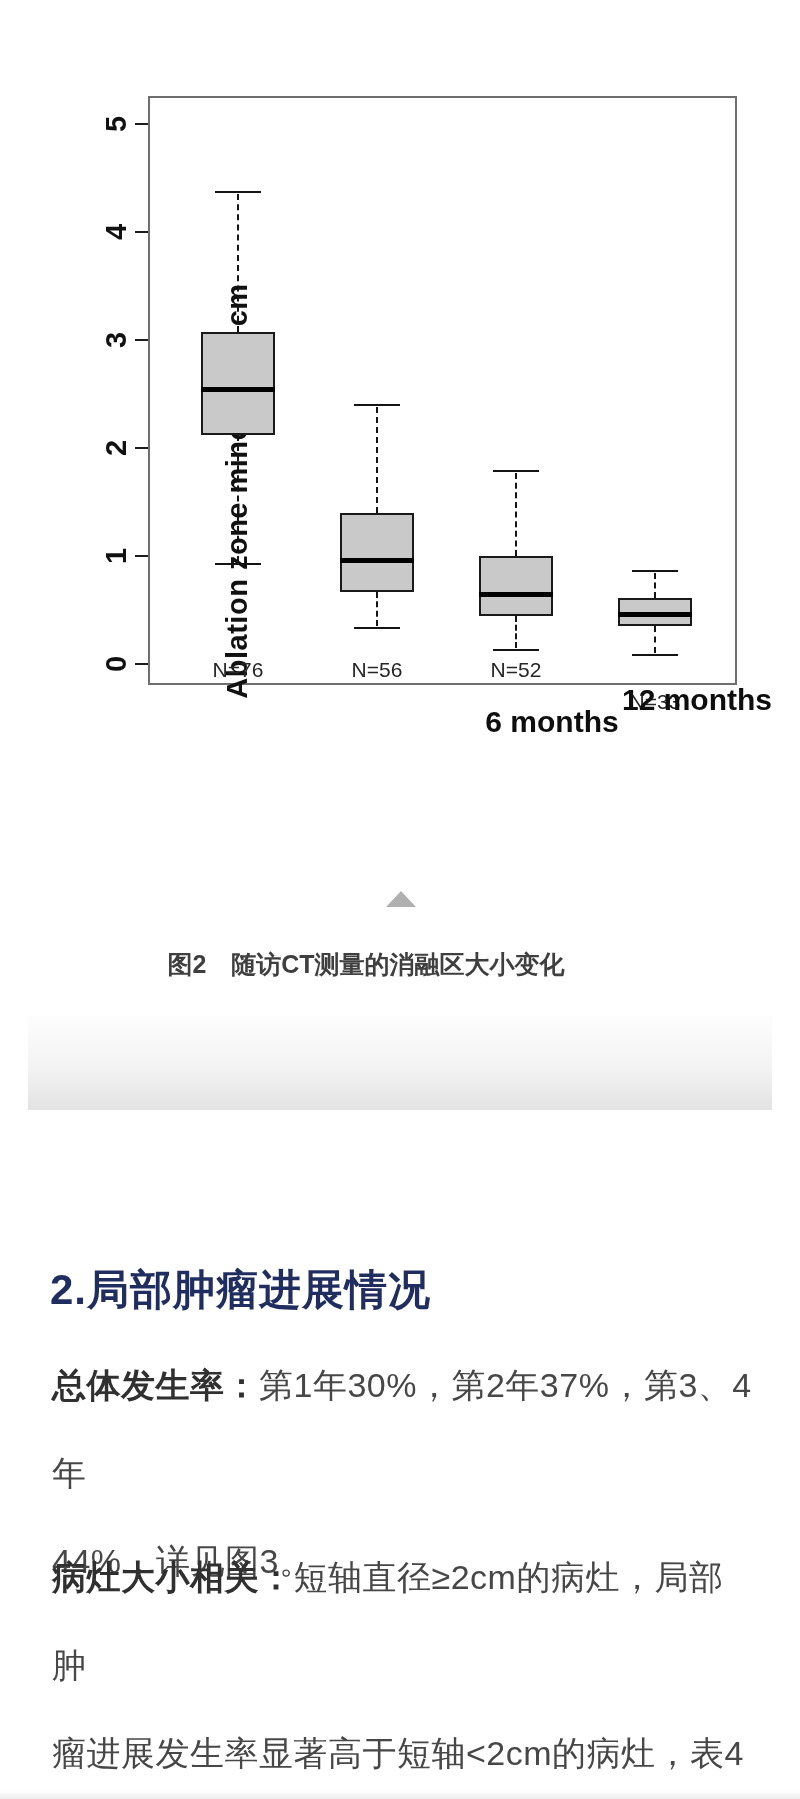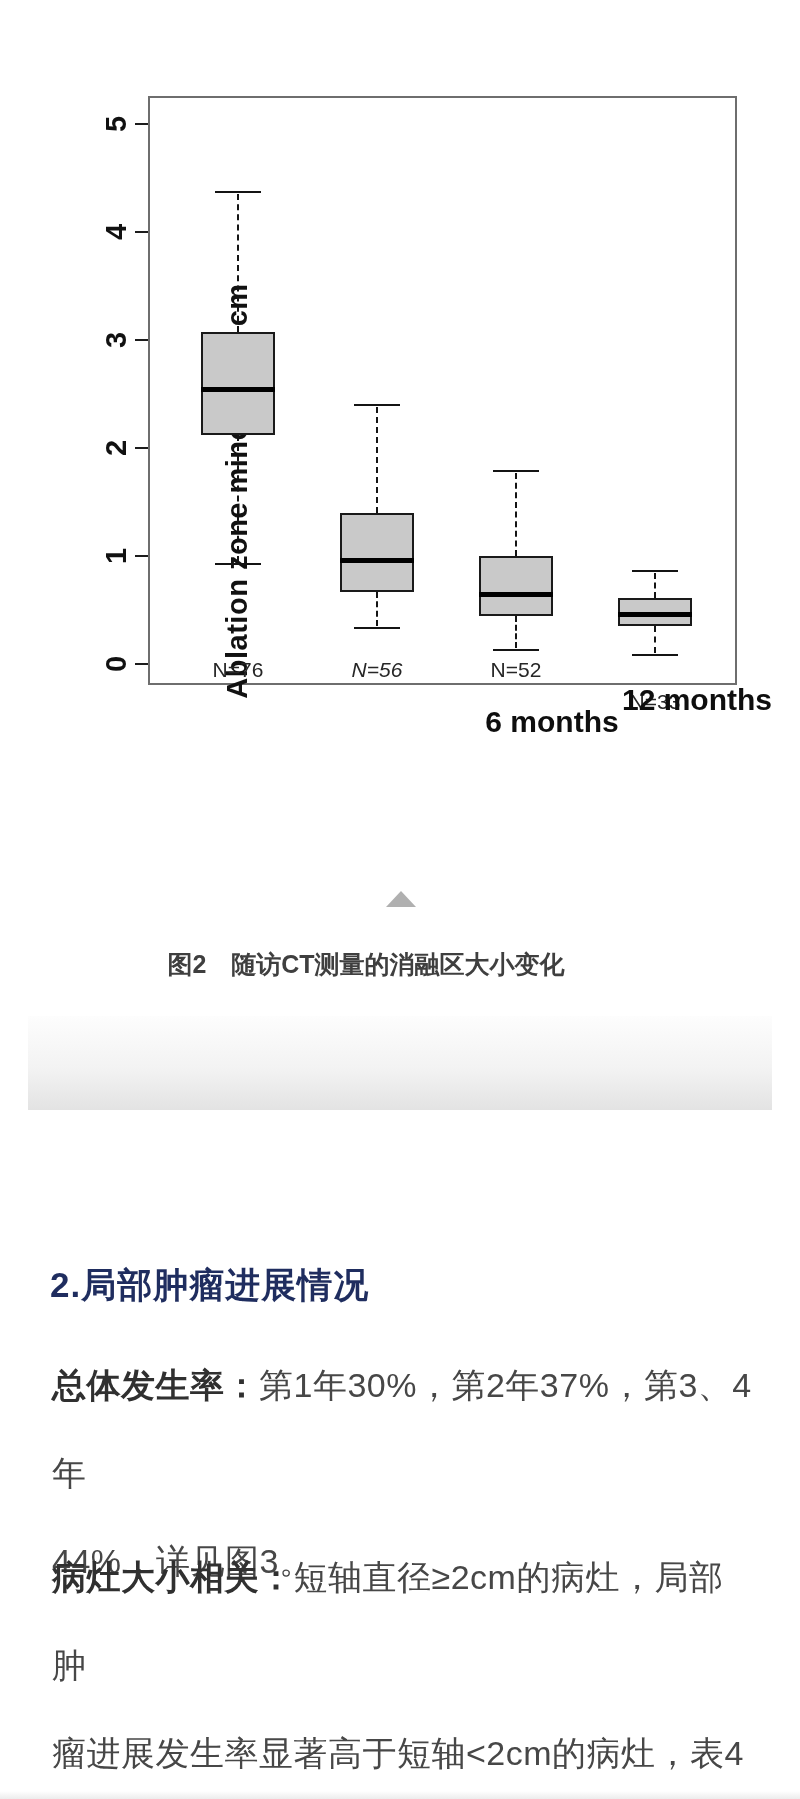--- a/index.html
+++ b/index.html
@@ -99,7 +99,7 @@
       <div class="whisker-cap" style="left: 354px; top: 627.36px; width: 46px;"></div>
       <div class="iqr-box" style="left: 340px; top: 512.8px; width: 74px; height: 78.84px; background: rgb(201, 201, 201); border-color: rgb(26, 26, 26);"></div>
       <div class="median-line" style="left: 340px; top: 558.32px; width: 74px;"></div>
-      <div class="n-label" style="left: 307px; top: 658px; font-style: italic;">N=56</div>
+      <div class="n-label" style="left: 307px; top: 658px;">N=56</div>
       <div class="whisker-dash" style="left: 515px; top: 472.68px; height: 83.32px;"></div>
       <div class="whisker-dash" style="left: 515px; top: 616.48px; height: 31.48px;"></div>
       <div class="whisker-cap" style="left: 493px; top: 469.68px; width: 46px;"></div>

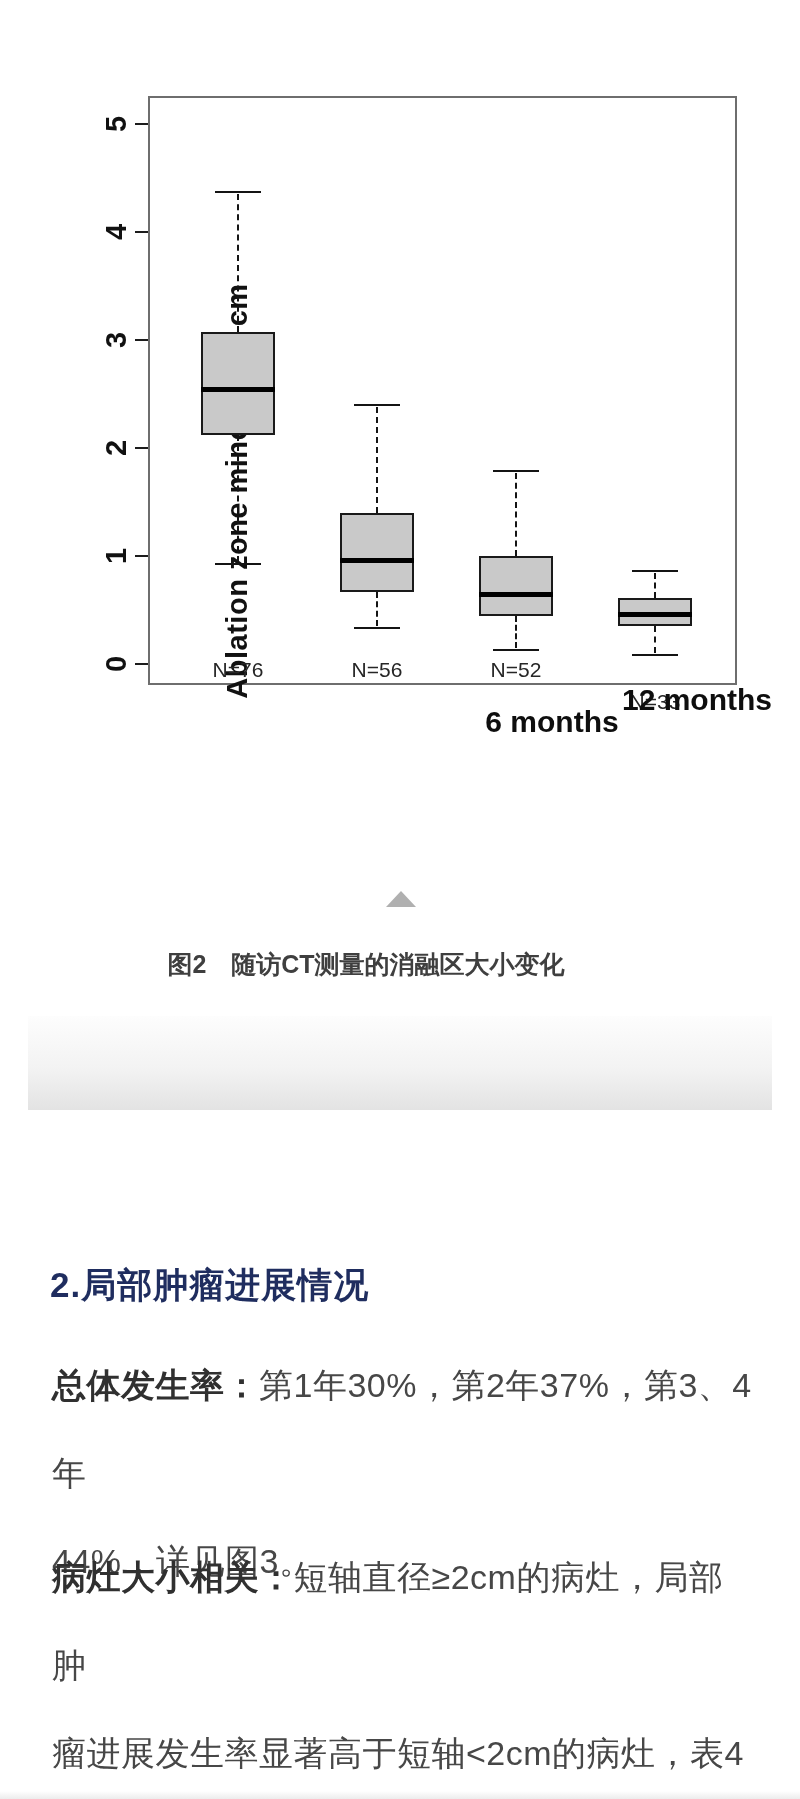--- a/index.html
+++ b/index.html
@@ -54,7 +54,7 @@
   
   #section-heading{
     position:absolute;left:50px;top:1262px;width:700px;
-    font-size:35px;font-weight:bold;color:#1f2d5f;letter-spacing:1px;
+    font-size:42px;font-weight:bold;color:#1f2d5f;letter-spacing:1px;
   }
   .para{
     position:absolute;left:52px;width:700px;

